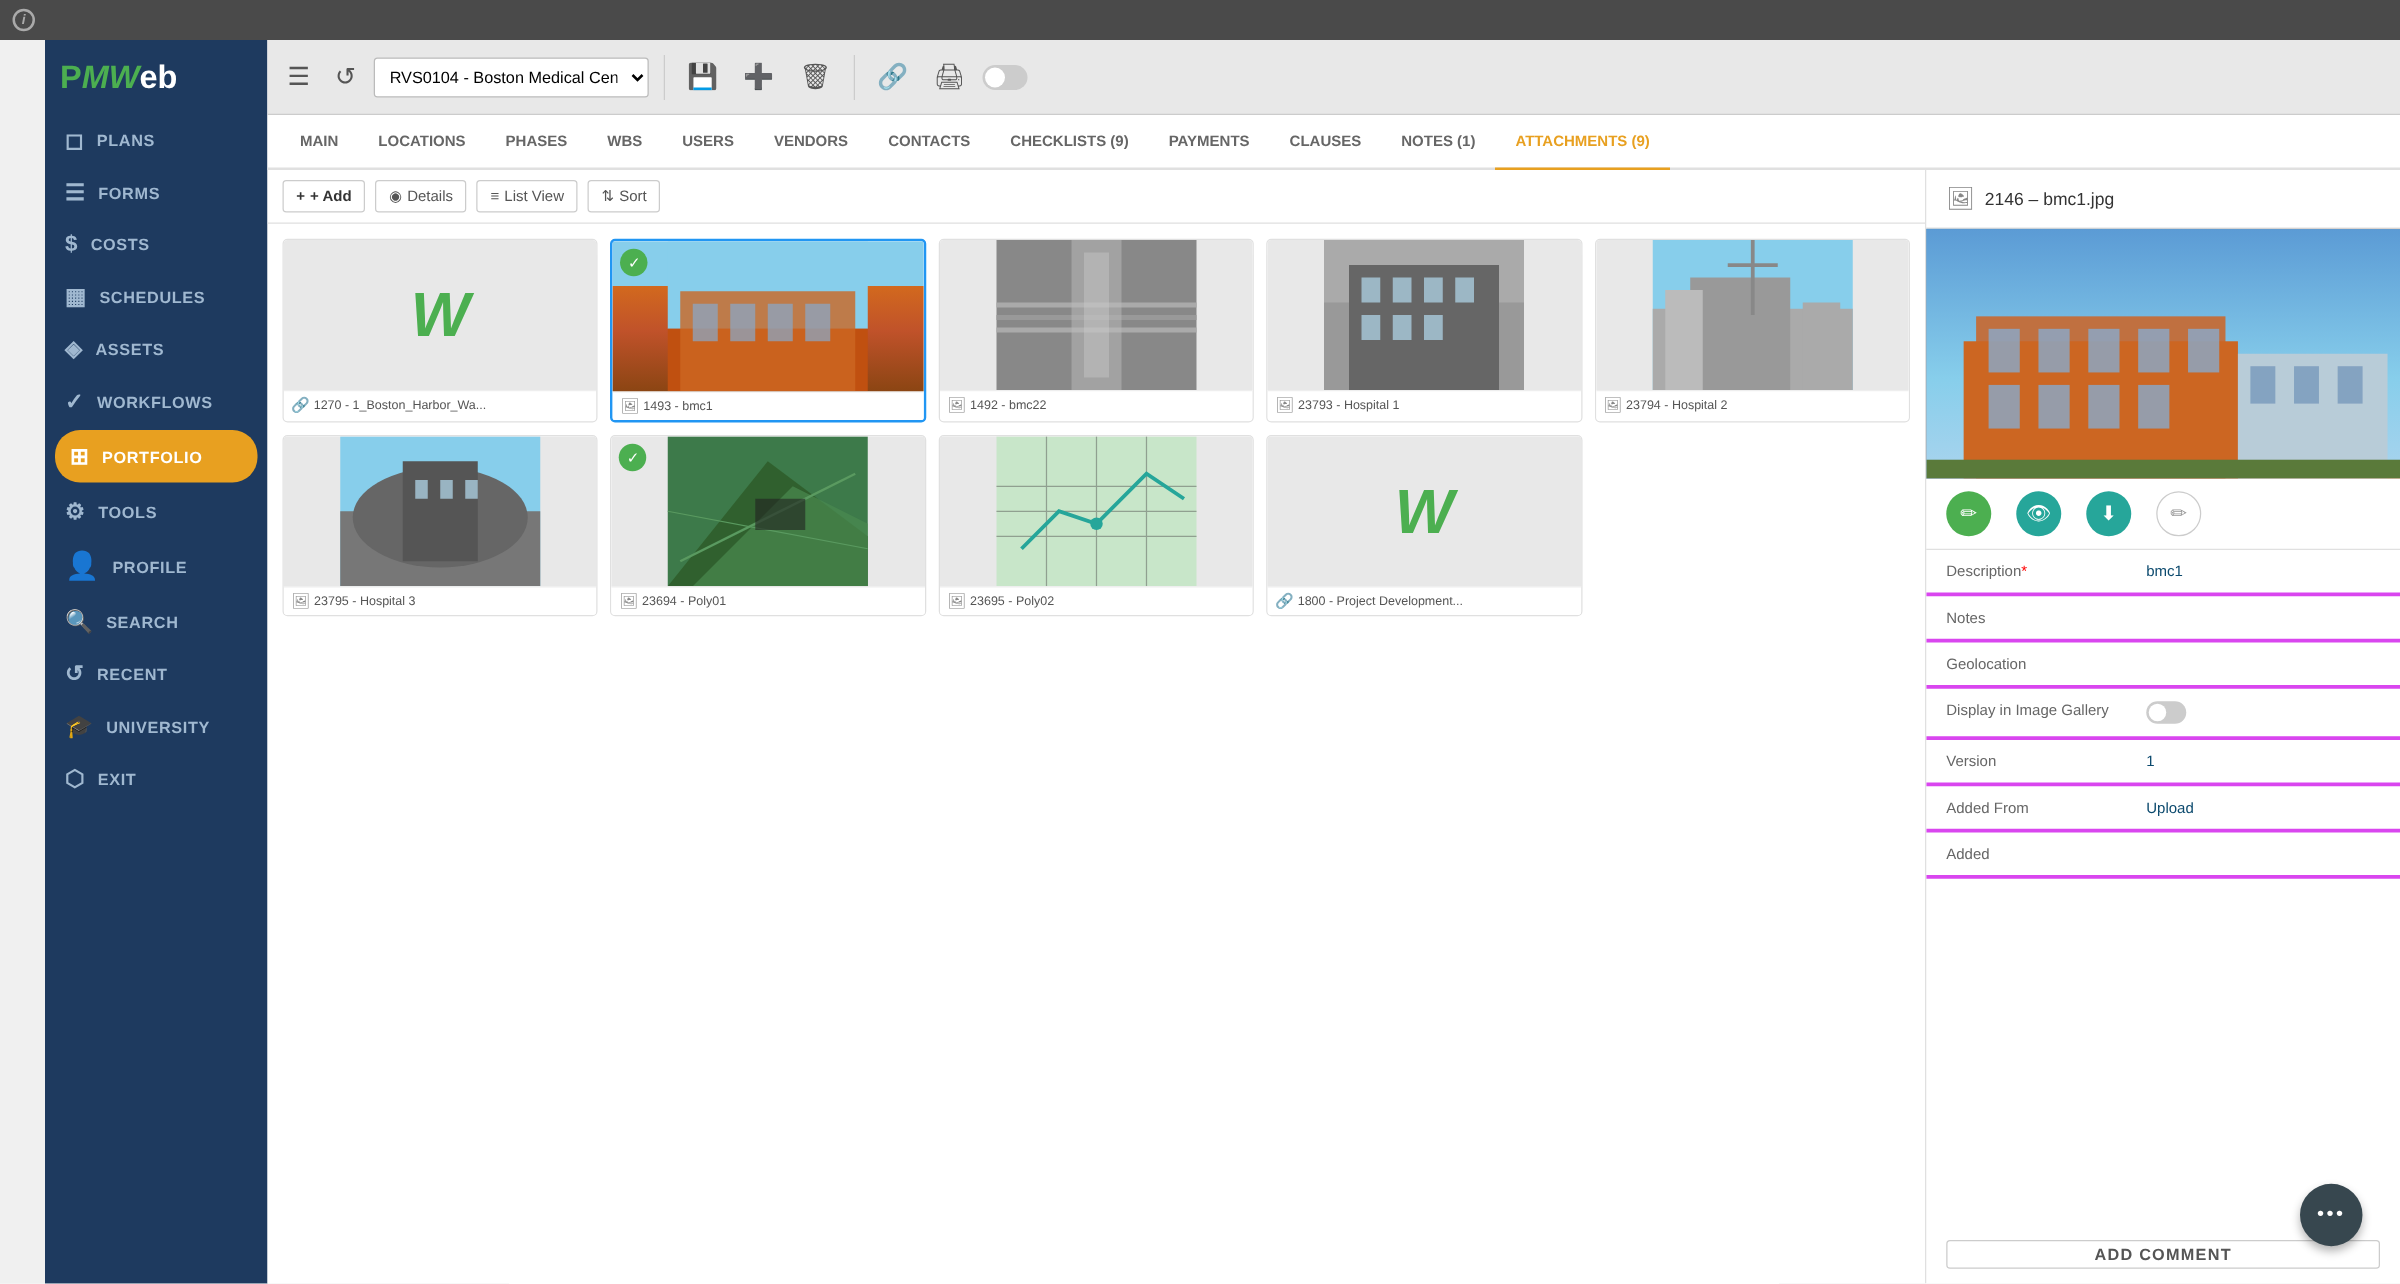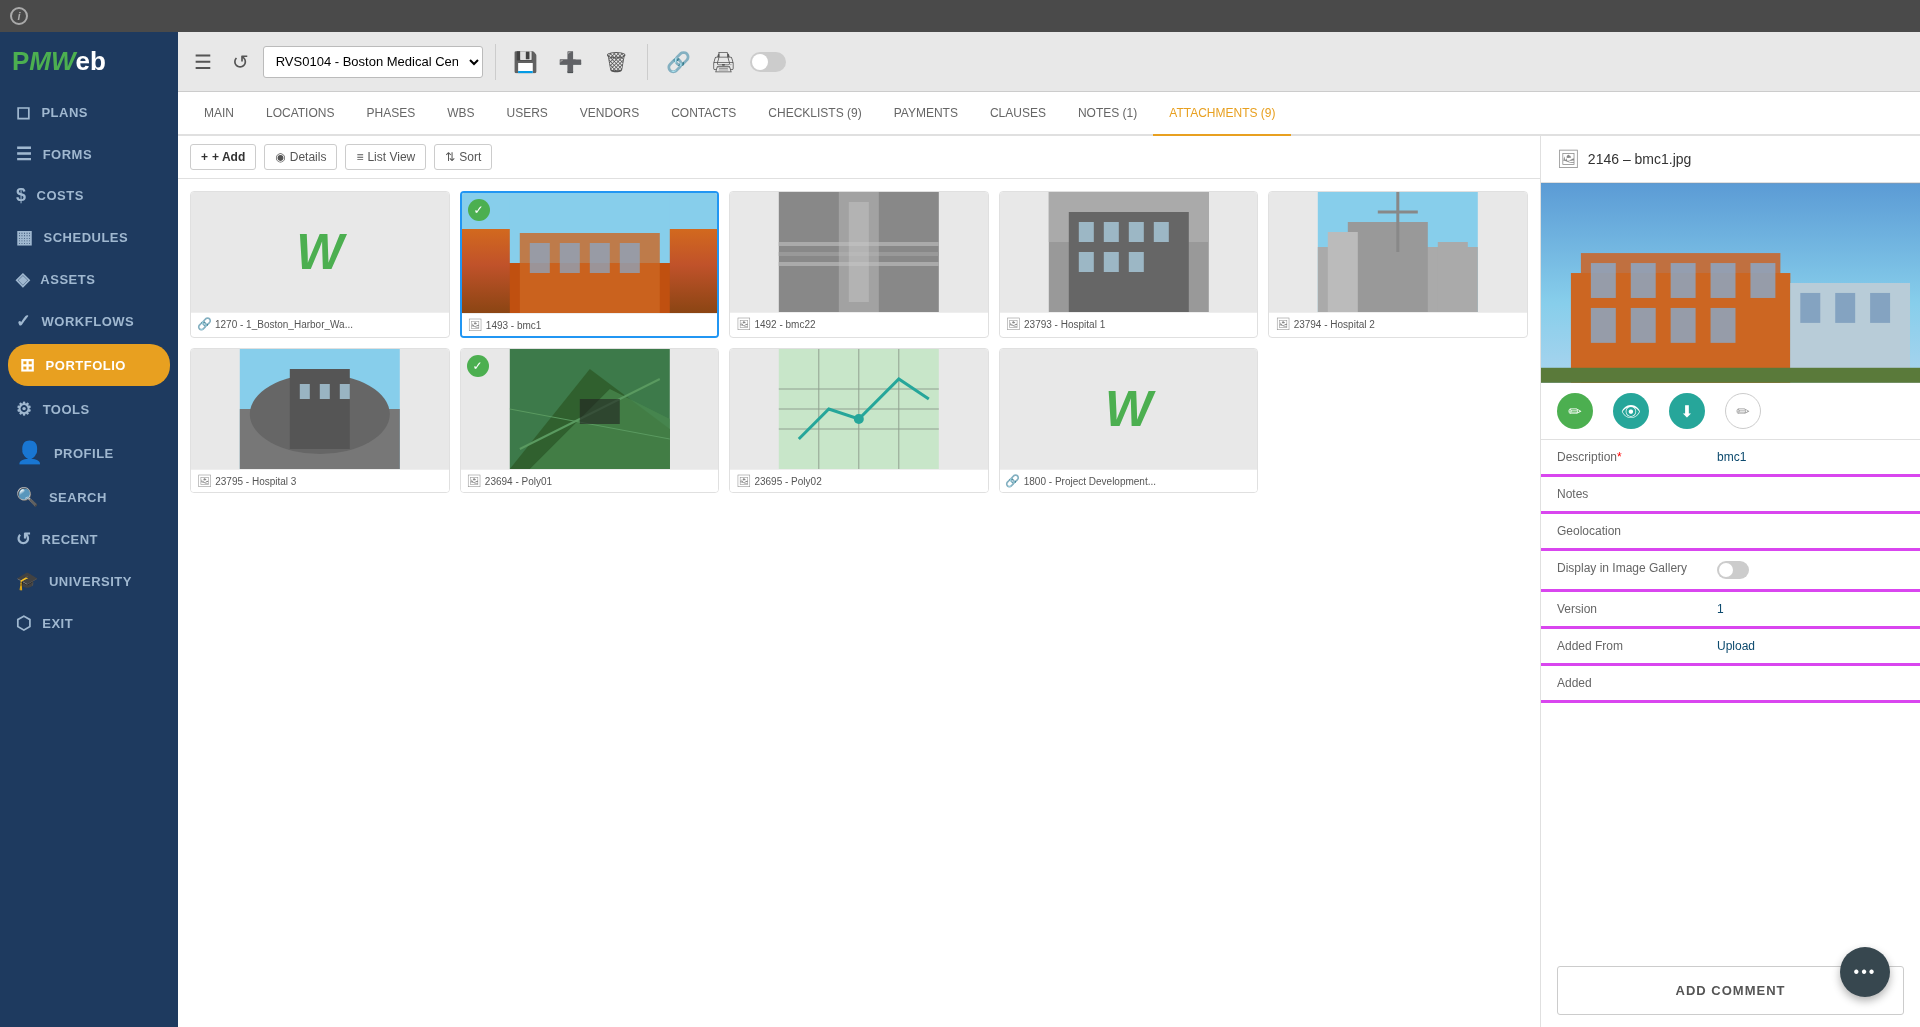--- a/index.html
+++ b/index.html
@@ -81,6 +81,7 @@
       flex-shrink: 0;
       display: flex;
       flex-direction: column;
+      margin-left: 36px;
     }
     .sidebar-logo {
       padding: 14px 12px;

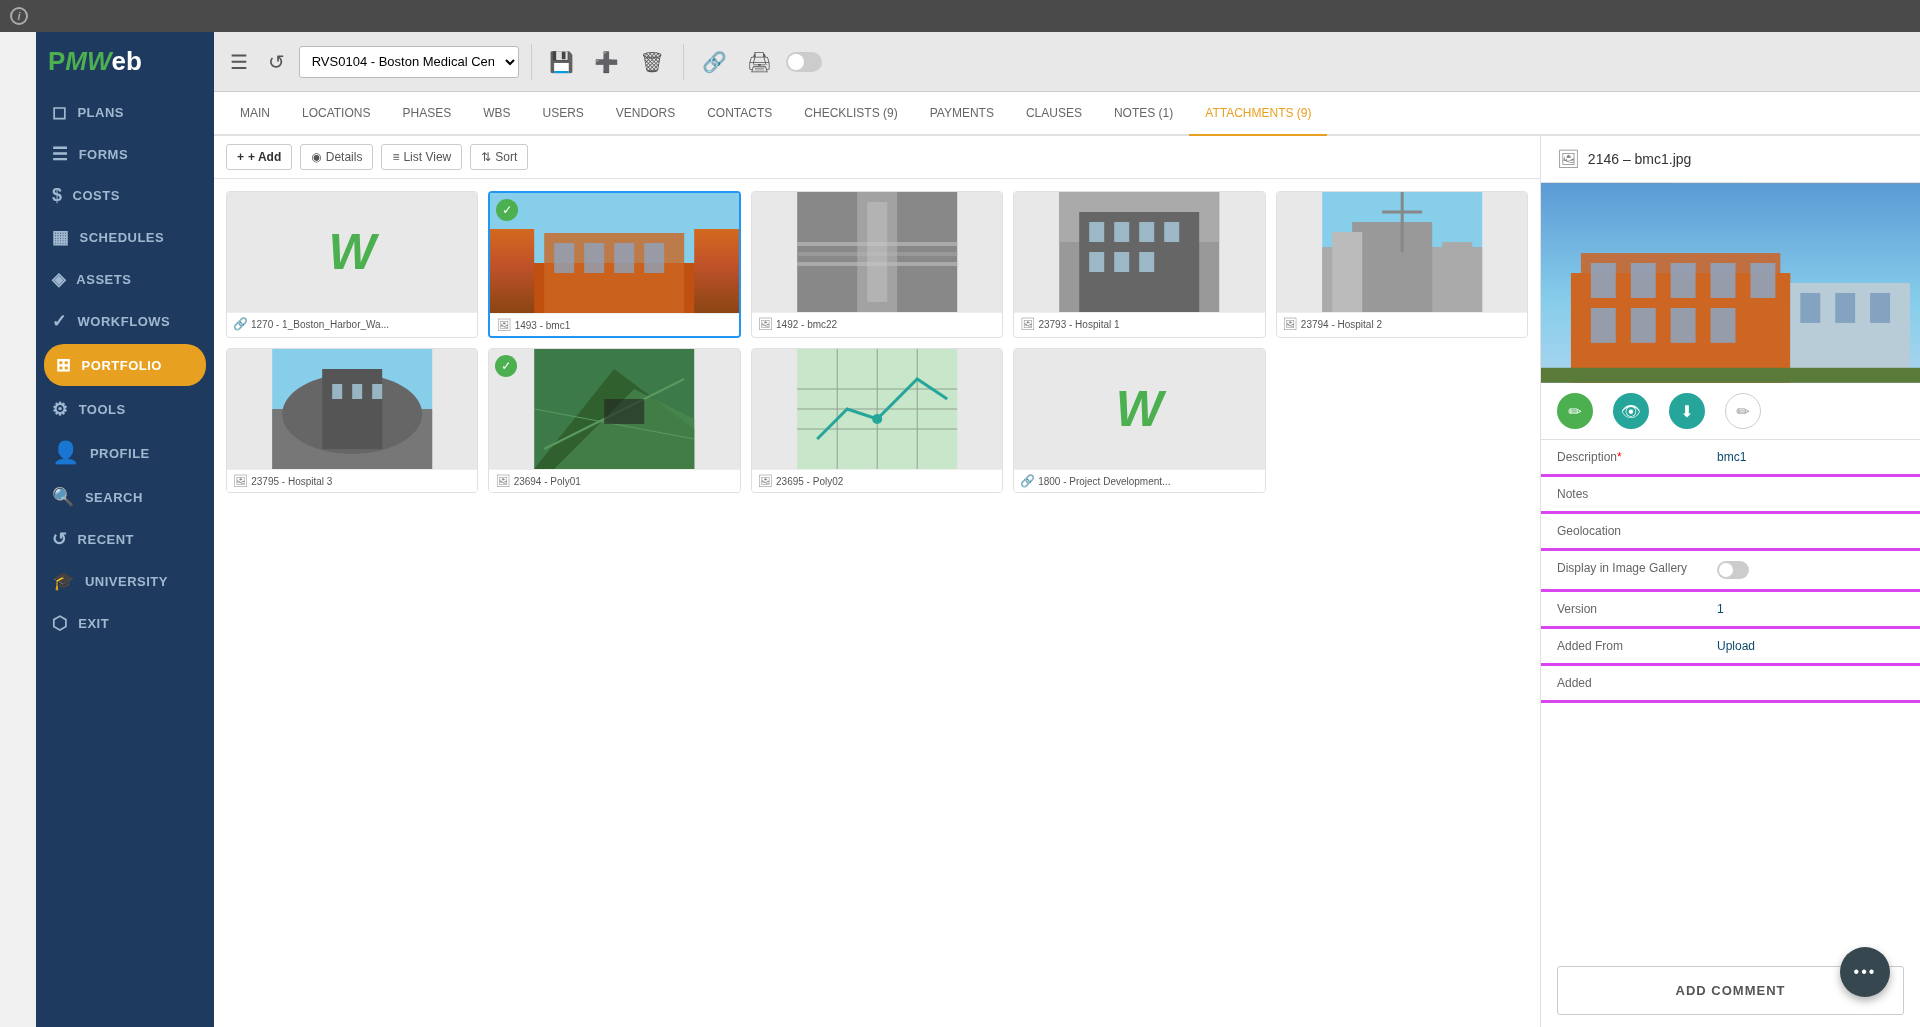--- a/index.html
+++ b/index.html
@@ -119,7 +119,7 @@
     .tab-item {
       padding: 14px 16px;
       font-size: 12px;
-      font-weight: normal;
+      font-weight: bold;
       color: #666;
       cursor: pointer;
       border-bottom: 2px solid transparent;

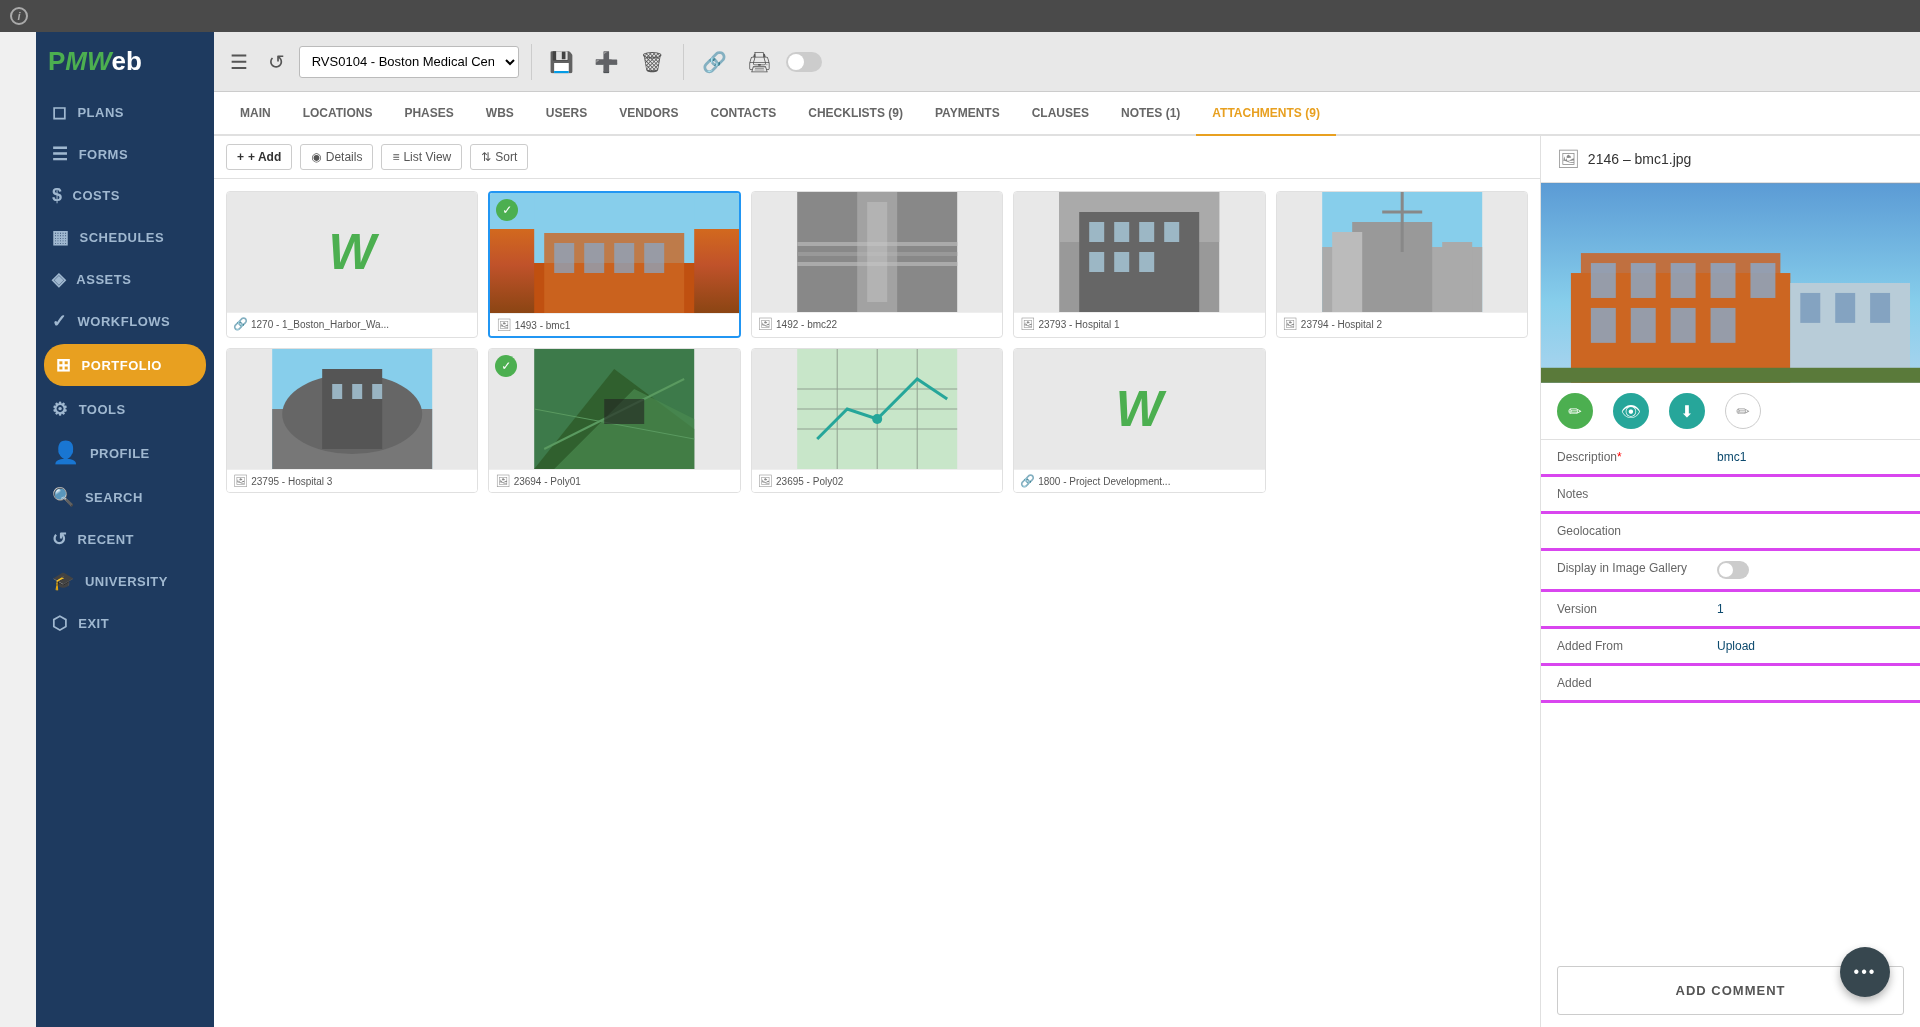--- a/index.html
+++ b/index.html
@@ -290,7 +290,7 @@
 
     .add-comment-btn {
       margin: 12px 16px;
-      padding: 16px;
+      padding: 3px;
       border: 1px solid #ccc;
       background: white;
       border-radius: 3px;

